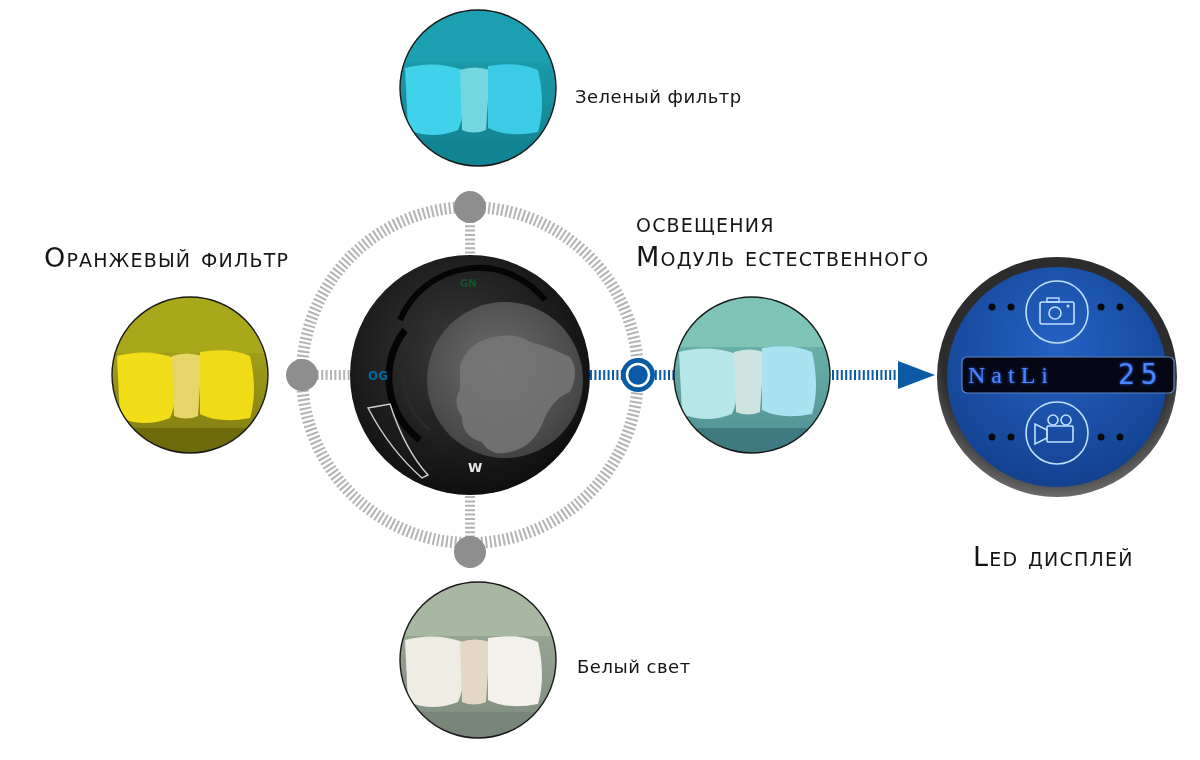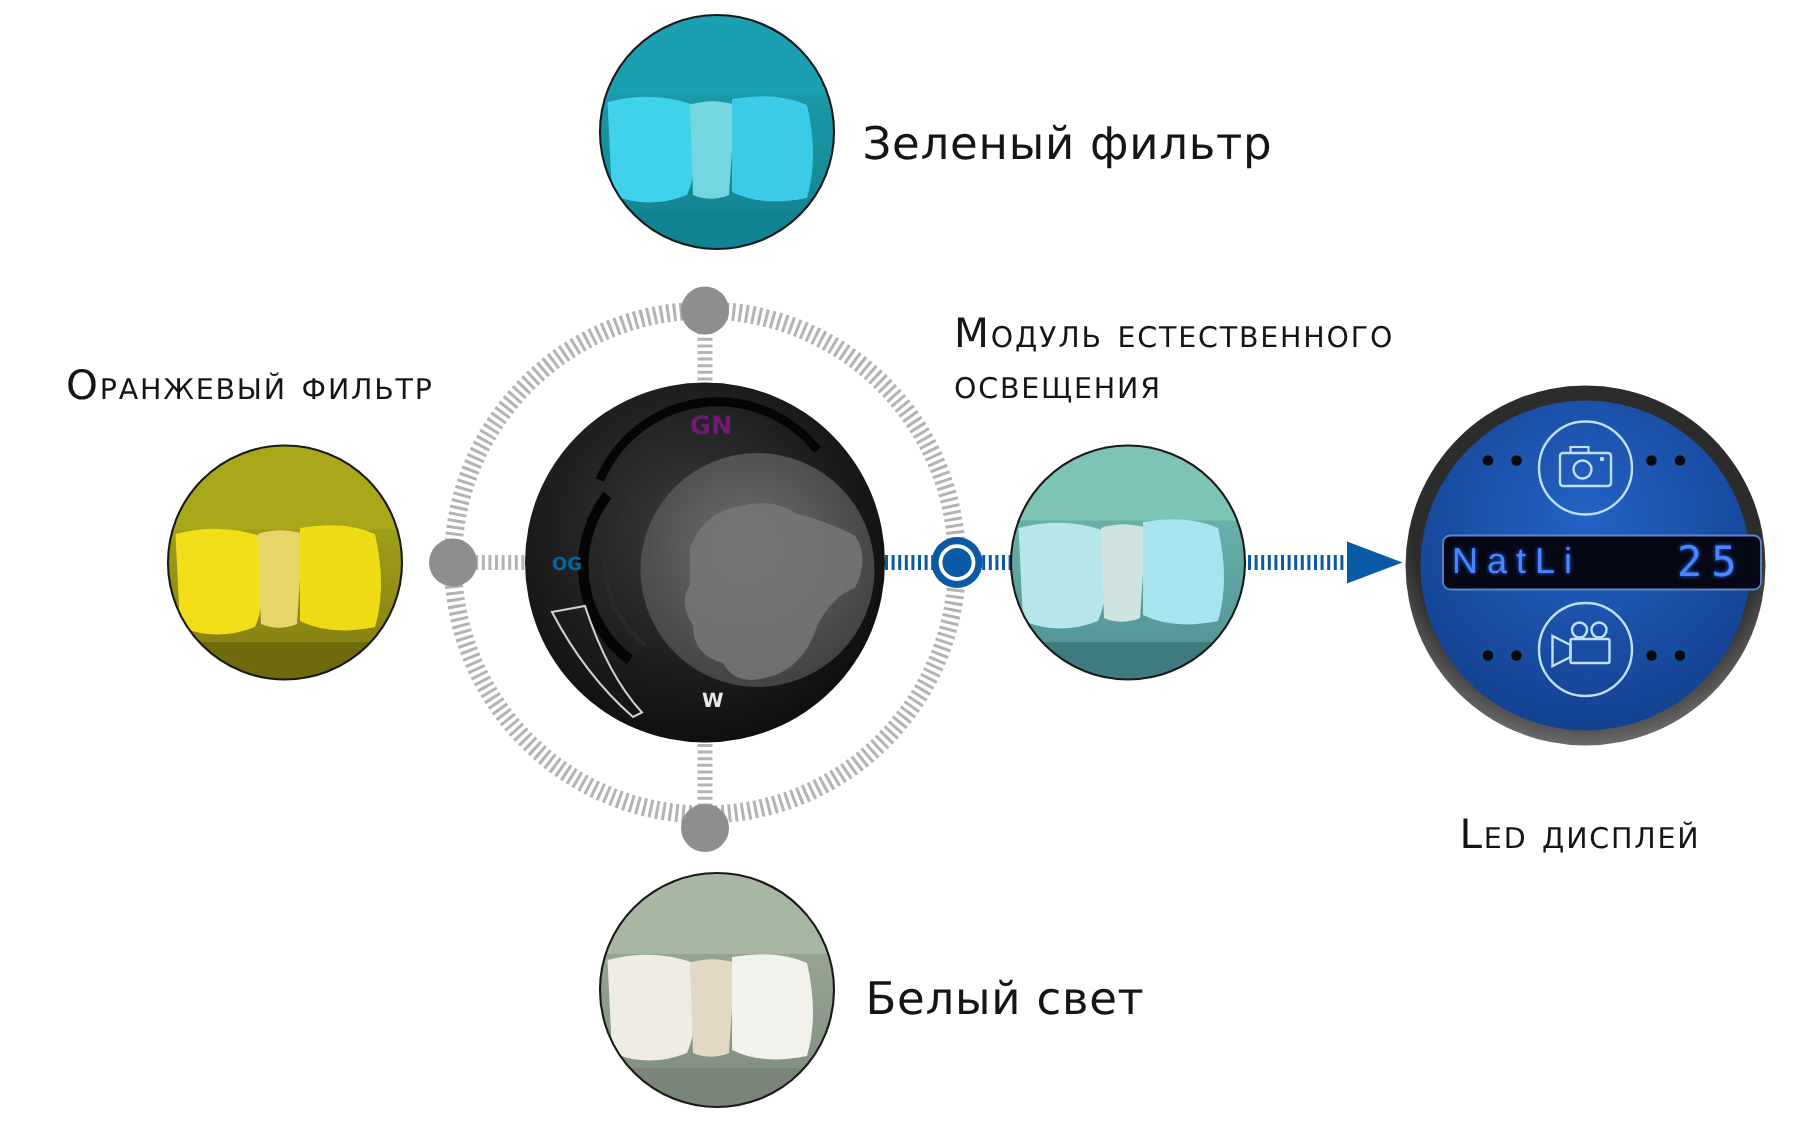--- a/index.html
+++ b/index.html
@@ -10,7 +10,7 @@
     color: #111111;
   }
   .label {
-    position: absolute; font-size: 30px; letter-spacing: 0.5px; line-height: 34px;
+    position: absolute; font-size: 18px; letter-spacing: 0.5px; line-height: 34px;
     white-space: nowrap; color: #151515;
   }
   .label.smallcaps { font-variant: small-caps; font-size: 27px; letter-spacing: 1.2px; }

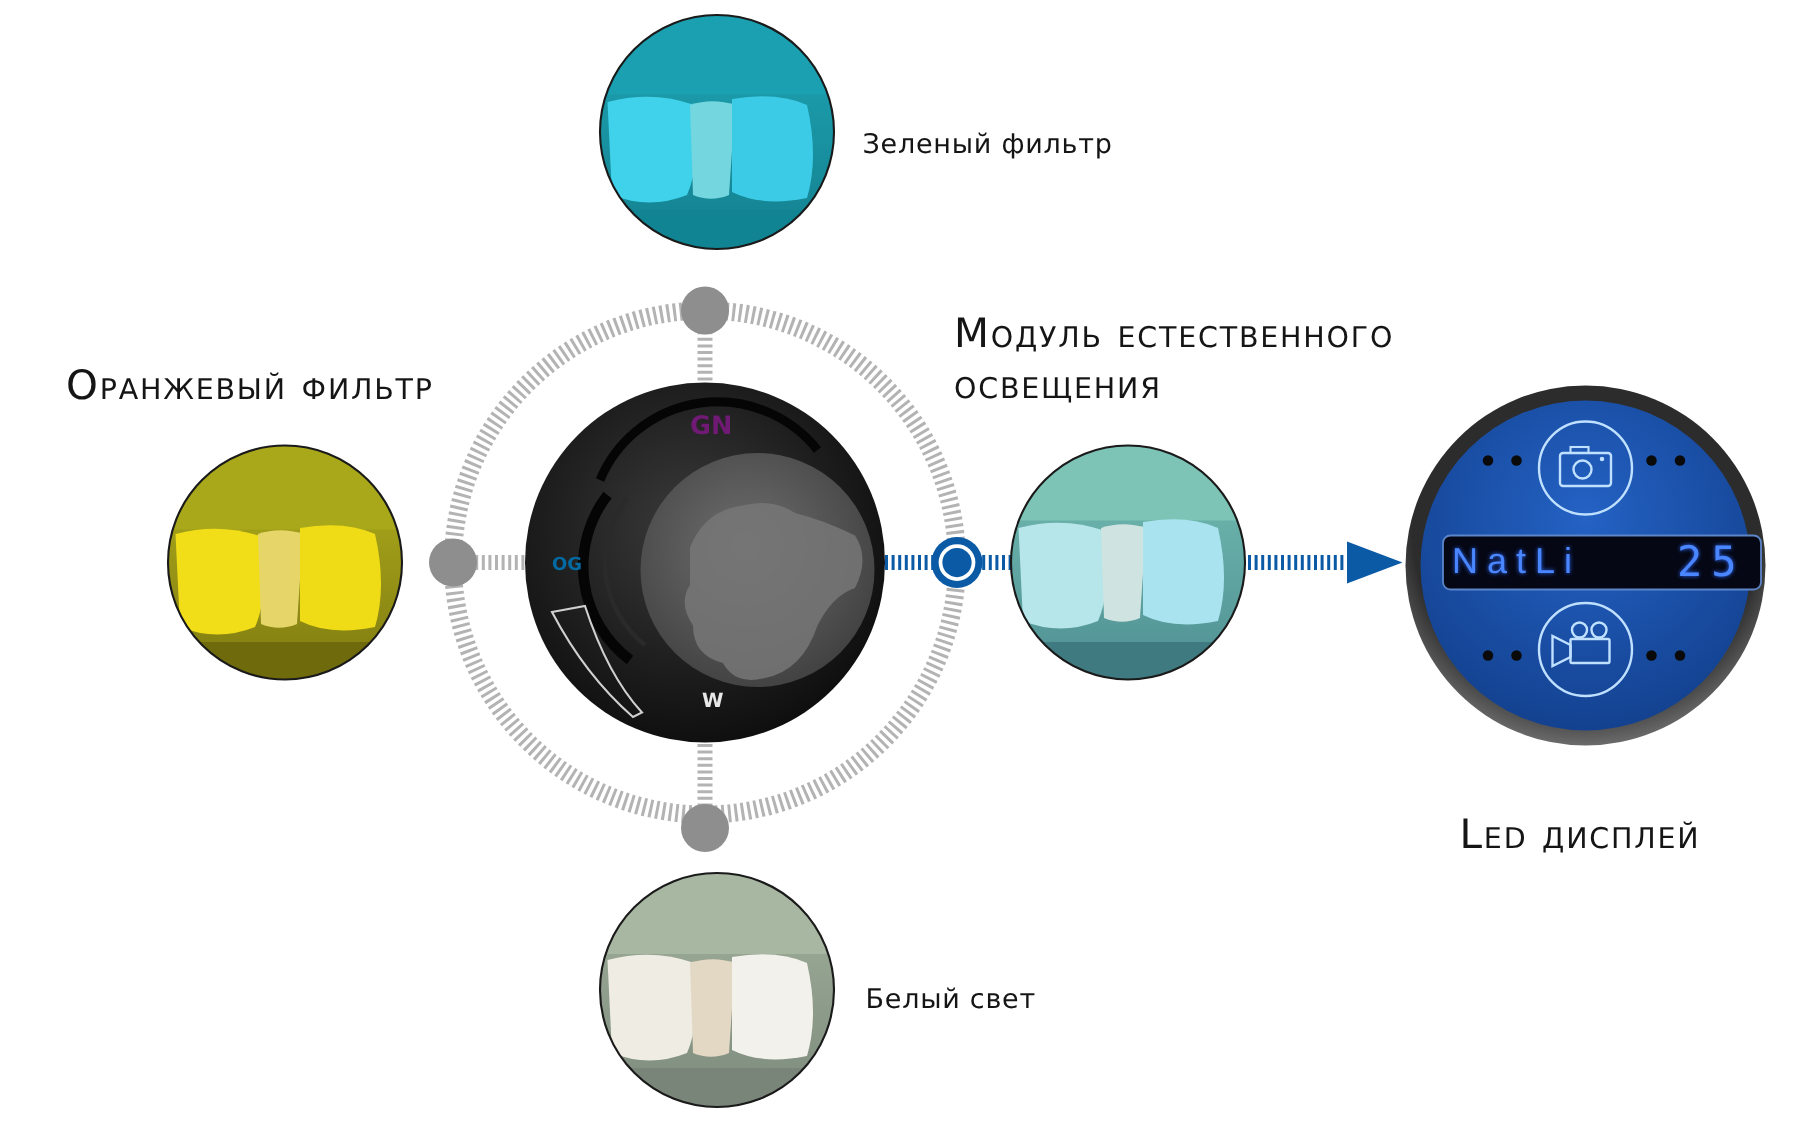--- a/index.html
+++ b/index.html
@@ -200,8 +200,8 @@
 <div class="label smallcaps" style="left:44px; top:241px;text-align:right;">Оранжевый фильтр</div>
 
 <div class="label smallcaps two-line" style="left:636px; top:206px;">
+  <span class="line">освещения</span>
   <span class="line">Модуль естественного</span>
-  <span class="line">освещения</span>
 </div>
 
 <div class="label" style="left:577px; top:650px;">Белый свет</div>

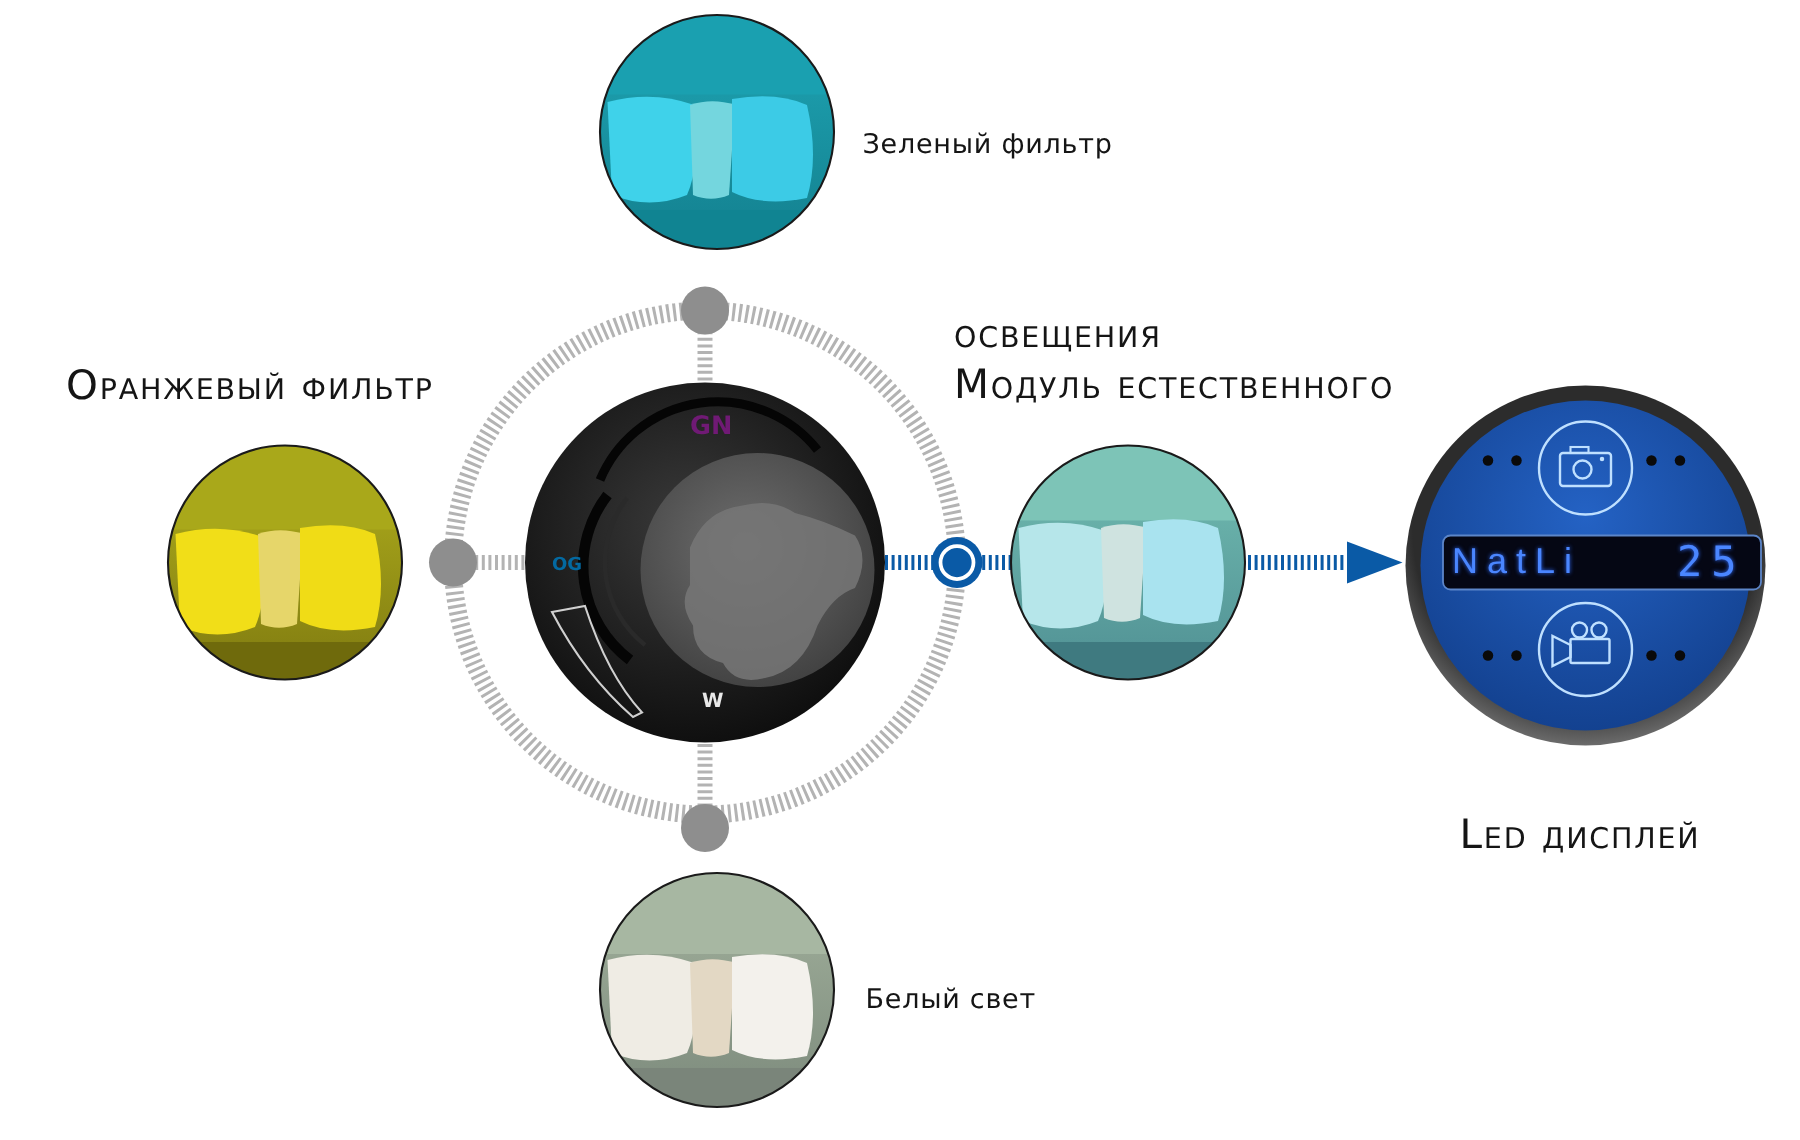--- a/index.html
+++ b/index.html
@@ -188,7 +188,7 @@
   </g>
 </svg>
 
-<div class="label" style="left:460px; top:276px; font-size:17px; line-height:16px; font-weight:bold; color:#701a75; letter-spacing:0;">GN</div>
+<div class="label" style="left:460px; top:276px; font-size:10px; line-height:16px; font-weight:bold; color:#14532d; letter-spacing:0;">GN</div>
 <div class="label" style="left:368px; top:368px; font-size:12px; line-height:16px; font-weight:bold; color:#0369a1; letter-spacing:0;">OG</div>
 <div class="label" style="left:468px; top:460px; font-size:13px; line-height:16px; font-weight:bold; color:#e8e8e8; letter-spacing:0;">W</div>
 

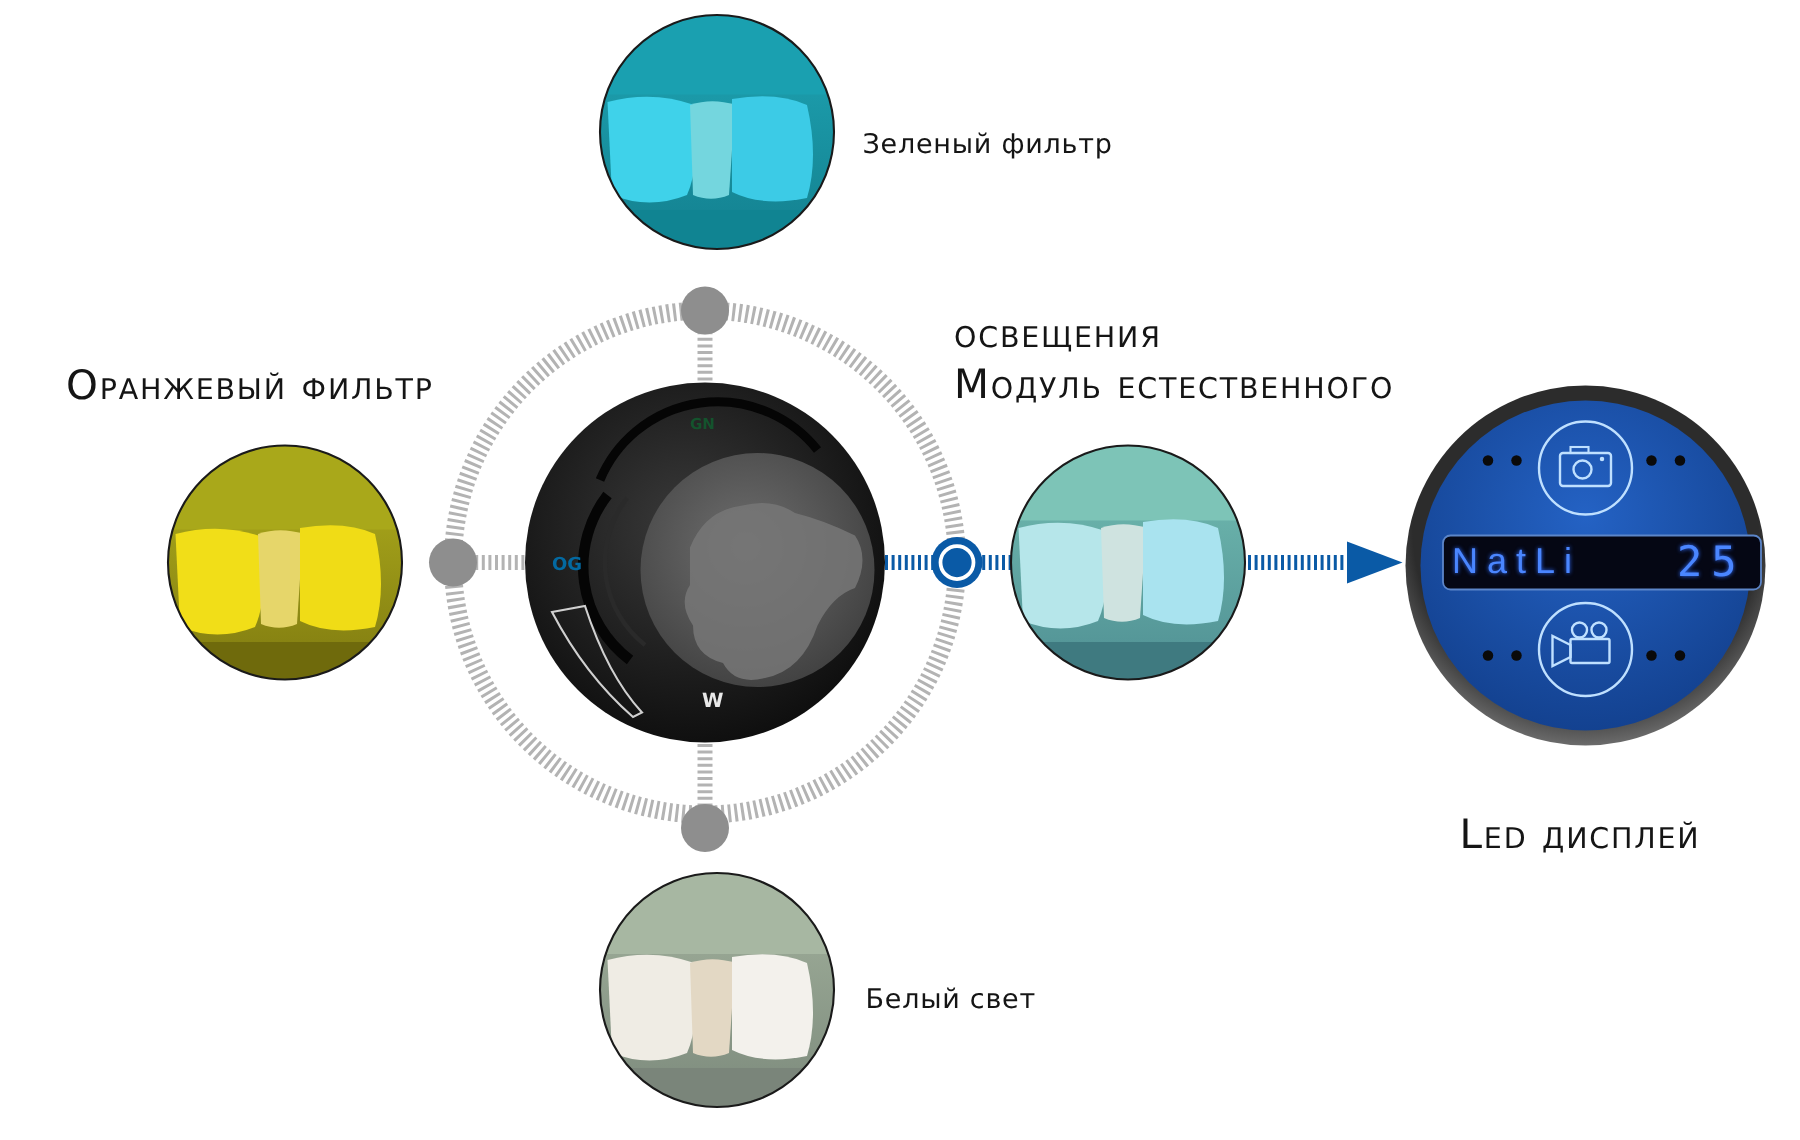--- a/index.html
+++ b/index.html
@@ -192,7 +192,7 @@
 <div class="label" style="left:368px; top:368px; font-size:12px; line-height:16px; font-weight:bold; color:#0369a1; letter-spacing:0;">OG</div>
 <div class="label" style="left:468px; top:460px; font-size:13px; line-height:16px; font-weight:bold; color:#e8e8e8; letter-spacing:0;">W</div>
 
-<div class="label" style="left:968px; top:358px; font-family:Liberation Sans, sans-serif; font-size:24px; line-height:34px; color:#4a86ff; letter-spacing:6px; text-shadow:0 0 3px #2f6cff;">NatLi</div>
+<div class="label" style="left:968px; top:358px; font-family:Liberation Serif, serif; font-size:24px; line-height:34px; color:#4a86ff; letter-spacing:6px; text-shadow:0 0 3px #2f6cff;">NatLi</div>
 <div class="label" style="left:1118px; top:358px; font-family:'DejaVu Sans Mono', monospace; font-size:28px; line-height:34px; color:#4a86ff; letter-spacing:6px; text-shadow:0 0 3px #2f6cff;">25</div>
 
 <div class="label" style="left:575px; top:80px;">Зеленый фильтр</div>

